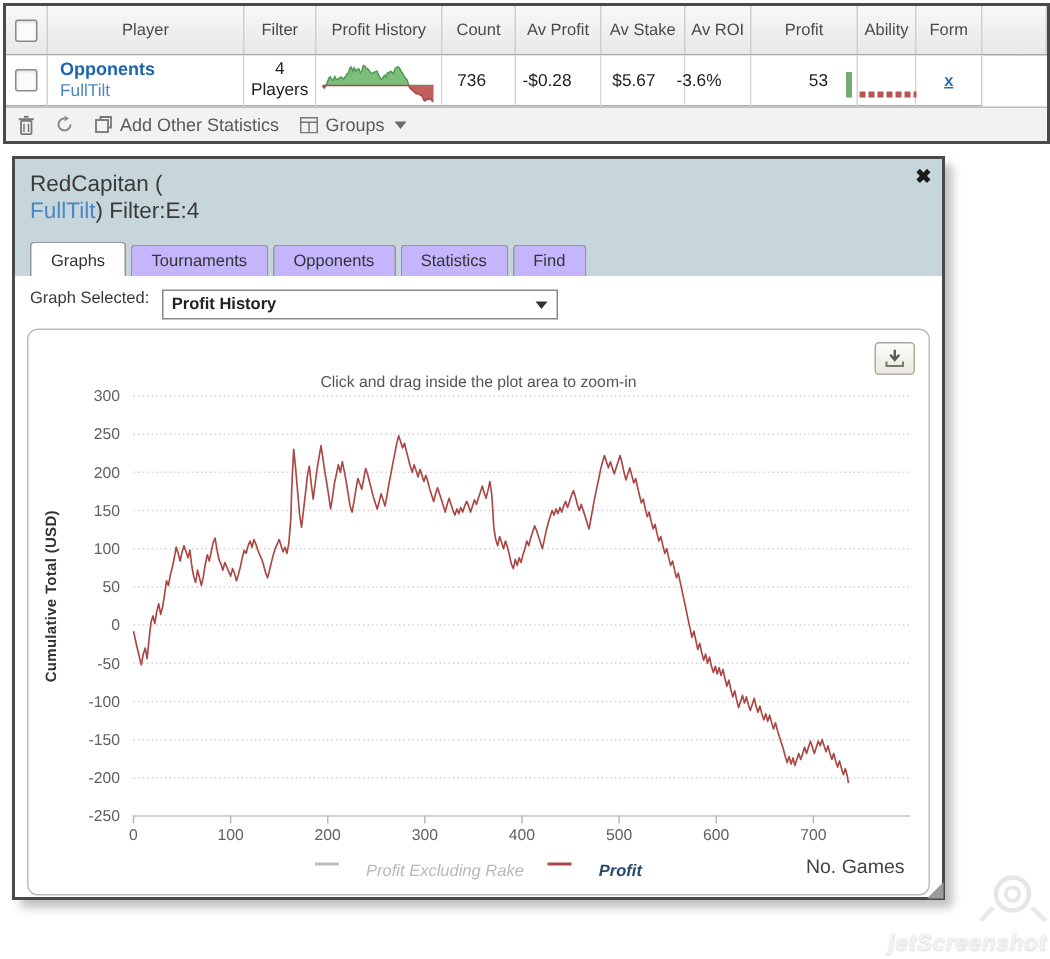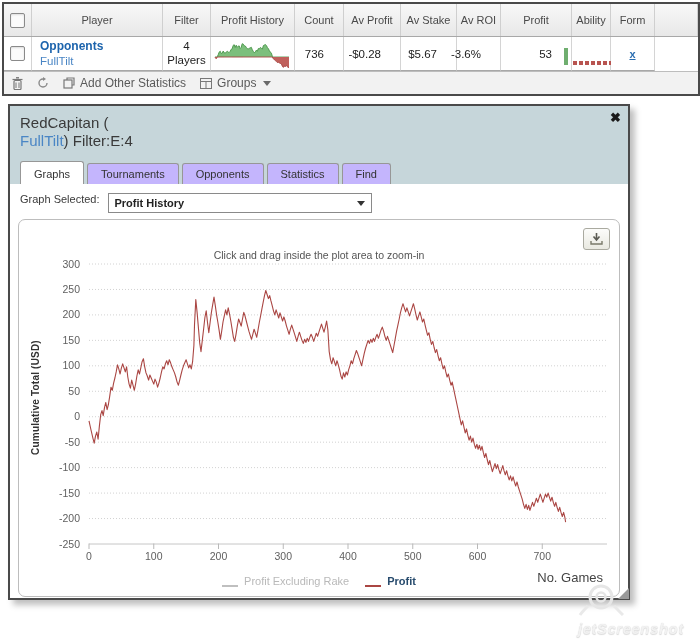--- a/index.html
+++ b/index.html
@@ -49,7 +49,7 @@
   .ylabel{position:absolute;left:-49px;top:172px;width:130px;text-align:center;transform:rotate(-90deg);font-size:10px;font-weight:bold;color:#333;letter-spacing:.2px;}
   .dl-btn{position:absolute;top:8px;right:9px;width:25px;height:20px;border:1px solid #aaaaa0;border-radius:3px;background:linear-gradient(#fcfcfa,#e9e9e1);display:flex;align-items:center;justify-content:center;cursor:pointer;}
   .legend{position:absolute;bottom:9px;left:0;width:100%;display:flex;justify-content:center;gap:16px;font-size:11px;}
-  .legend .item{display:flex;align-items:flex-end;gap:6px;cursor:pointer;}
+  .legend .item{display:flex;align-items:flex-start;gap:18px;cursor:pointer;font-style:italic;}
   .legend .dash{width:16px;height:2px;}
   .nogames{position:absolute;right:16px;bottom:11px;font-size:13px;color:#444;}
   .plot-svg{position:absolute;left:0;top:0;}

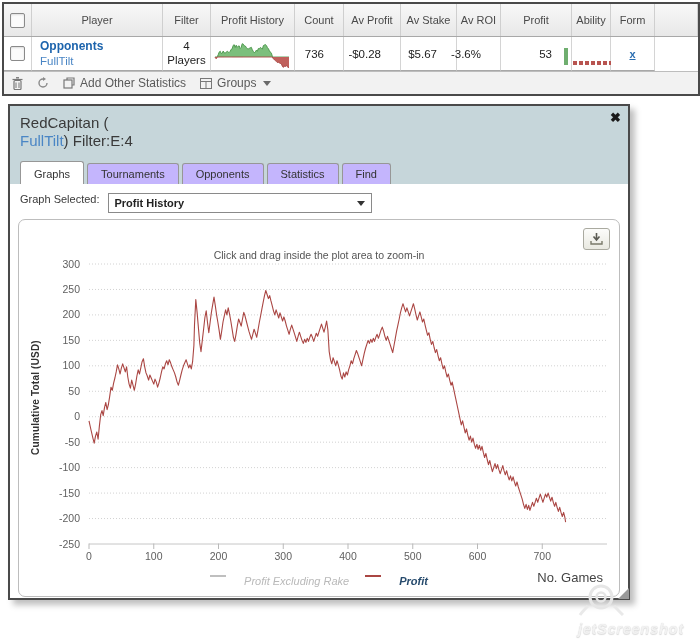--- a/index.html
+++ b/index.html
@@ -57,7 +57,7 @@
   .resize-handle{position:absolute;right:-1px;bottom:-1px;width:0;height:0;border-left:11px solid transparent;border-bottom:11px solid #9a9a9a;}
 
   
-  .watermark{position:absolute;right:2px;bottom:2px;width:120px;text-align:left;pointer-events:none;}
+  .watermark{position:absolute;right:2px;bottom:2px;width:120px;text-align:right;pointer-events:none;}
   .wm-text{font-size:15px;font-weight:bold;font-style:italic;color:#f2f2f2;text-shadow:0 0 1px #d5d5d5,0 1px 1px #dcdcdc;letter-spacing:.5px;}
 </style>
 </head>

